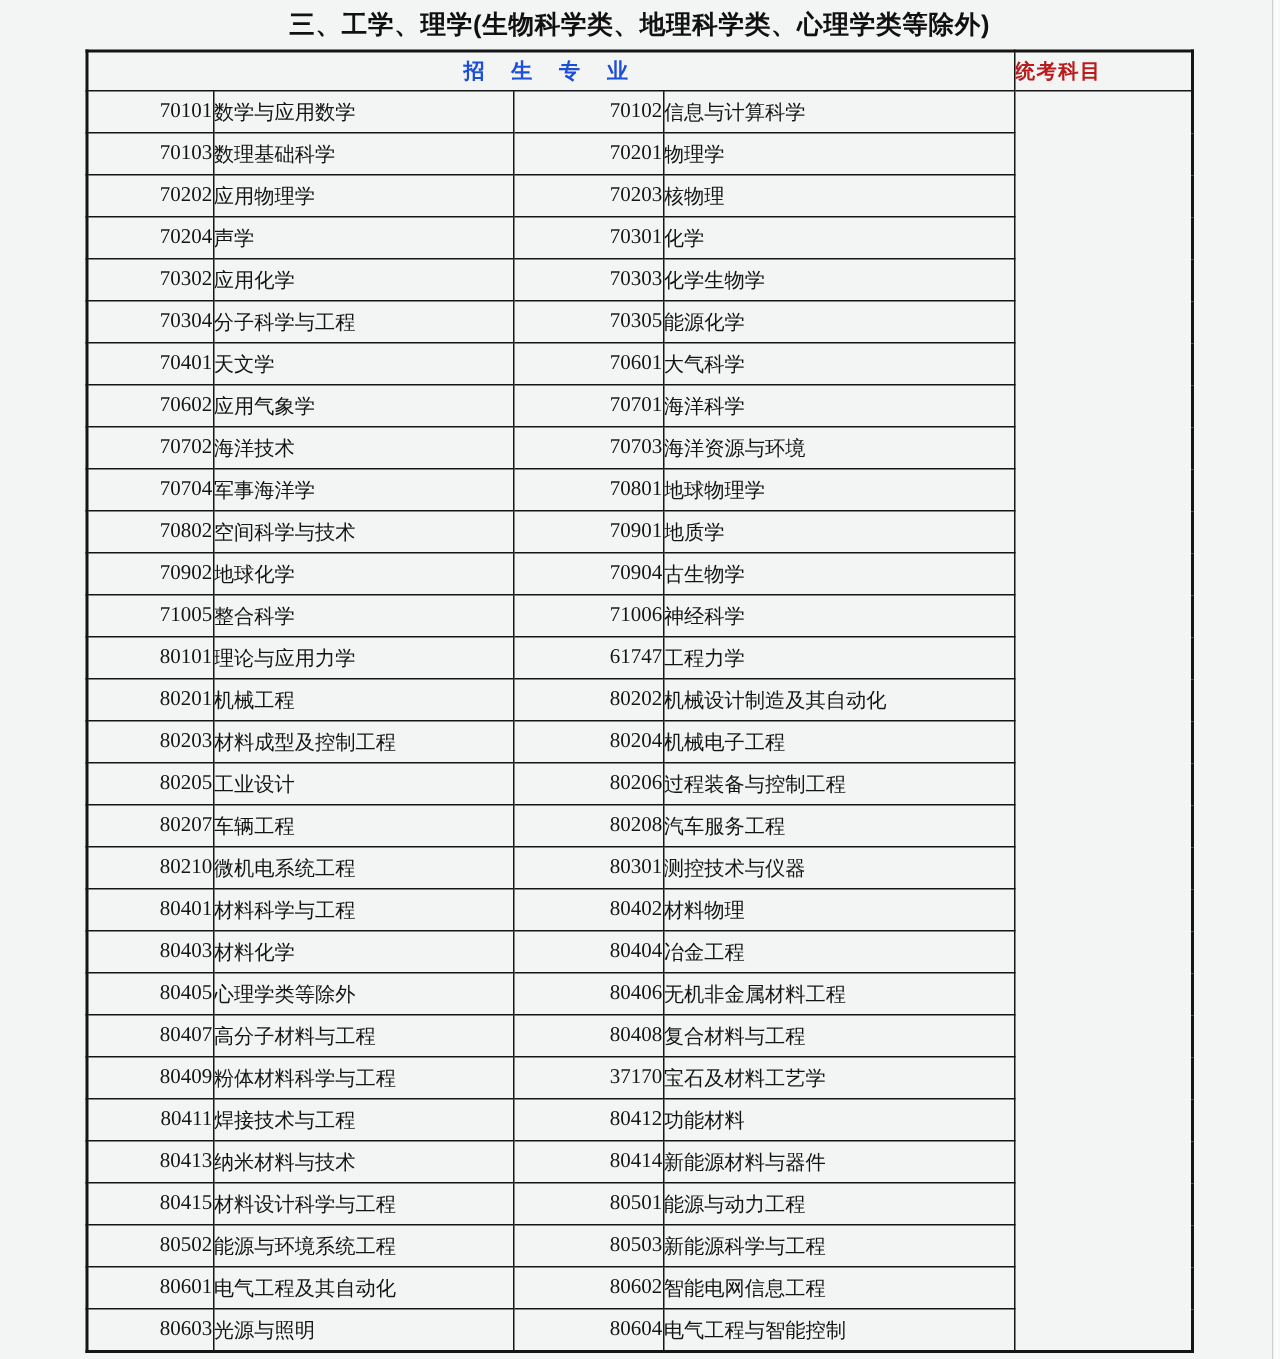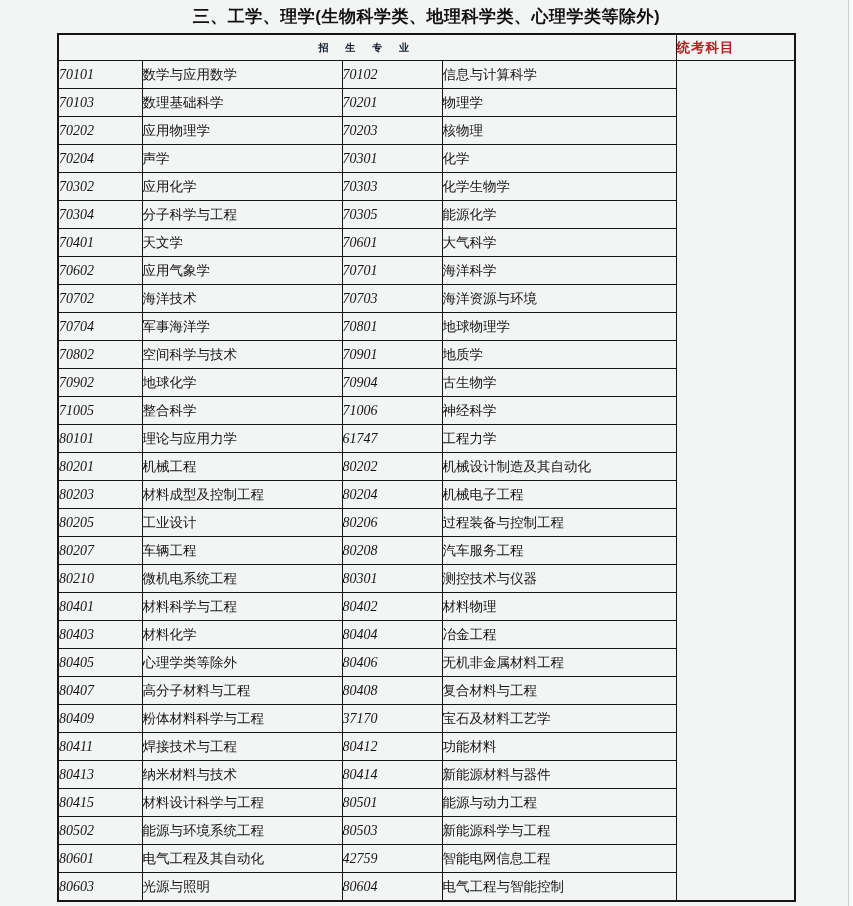--- a/index.html
+++ b/index.html
@@ -45,11 +45,11 @@
   }
   th.majors-header {
     height: 25px;
-    font-size: 10px;
+    font-size: 14px;
     font-weight: bold;
     text-align: center;
     letter-spacing: 7px;
-    color: #0f172a;
+    color: #1d4ed8;
     margin-left: 24px;
   }
   th.exam-header {

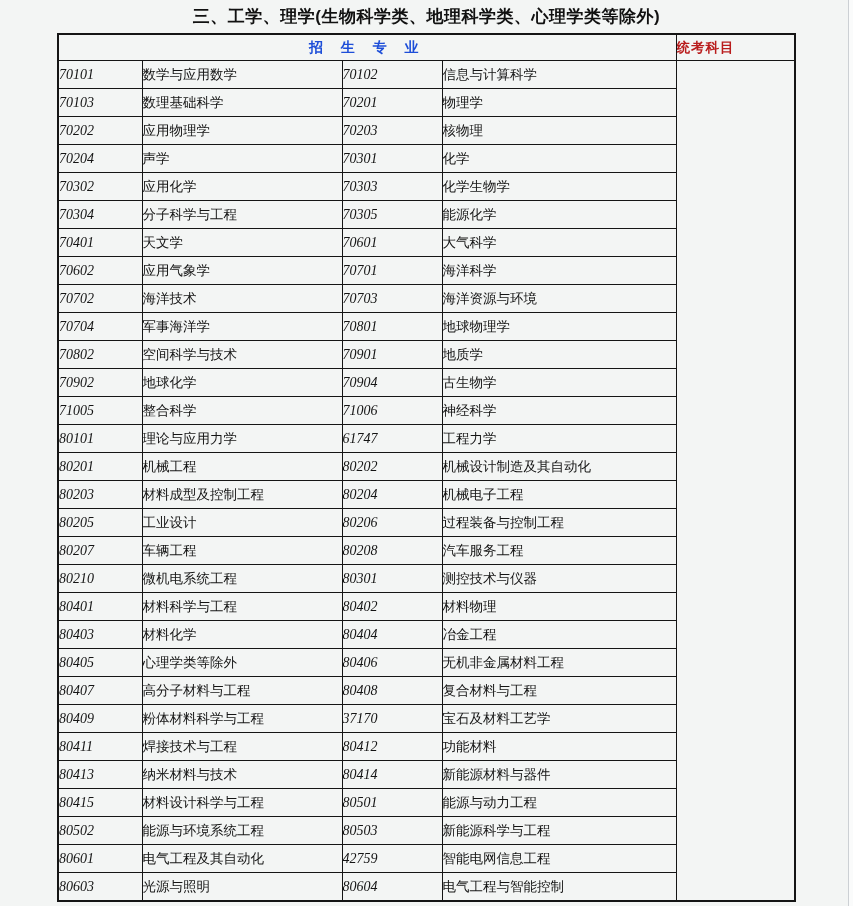--- a/index.html
+++ b/index.html
@@ -62,10 +62,9 @@
   }
   td.code {
     height: 27px;
-    text-align: left;
+    text-align: right;
     font-family: "Liberation Serif", "DejaVu Serif", serif;
     font-size: 14px;
-    font-style: italic;
   }
   td.name {
     height: 27px;

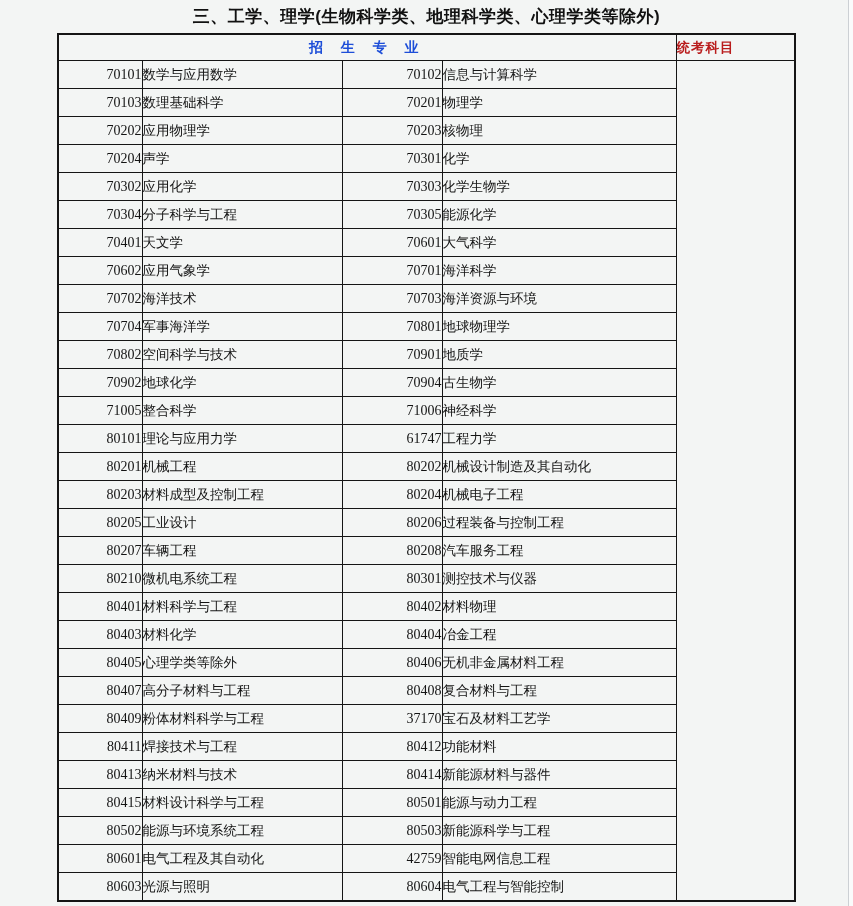--- a/index.html
+++ b/index.html
@@ -287,7 +287,7 @@
         <tr>
           <td class="code">80601</td>
           <td class="name">电气工程及其自动化</td>
-          <td class="code">42759</td>
+          <td class="code">80602</td>
           <td class="name">智能电网信息工程</td>
         </tr>
         <tr>

